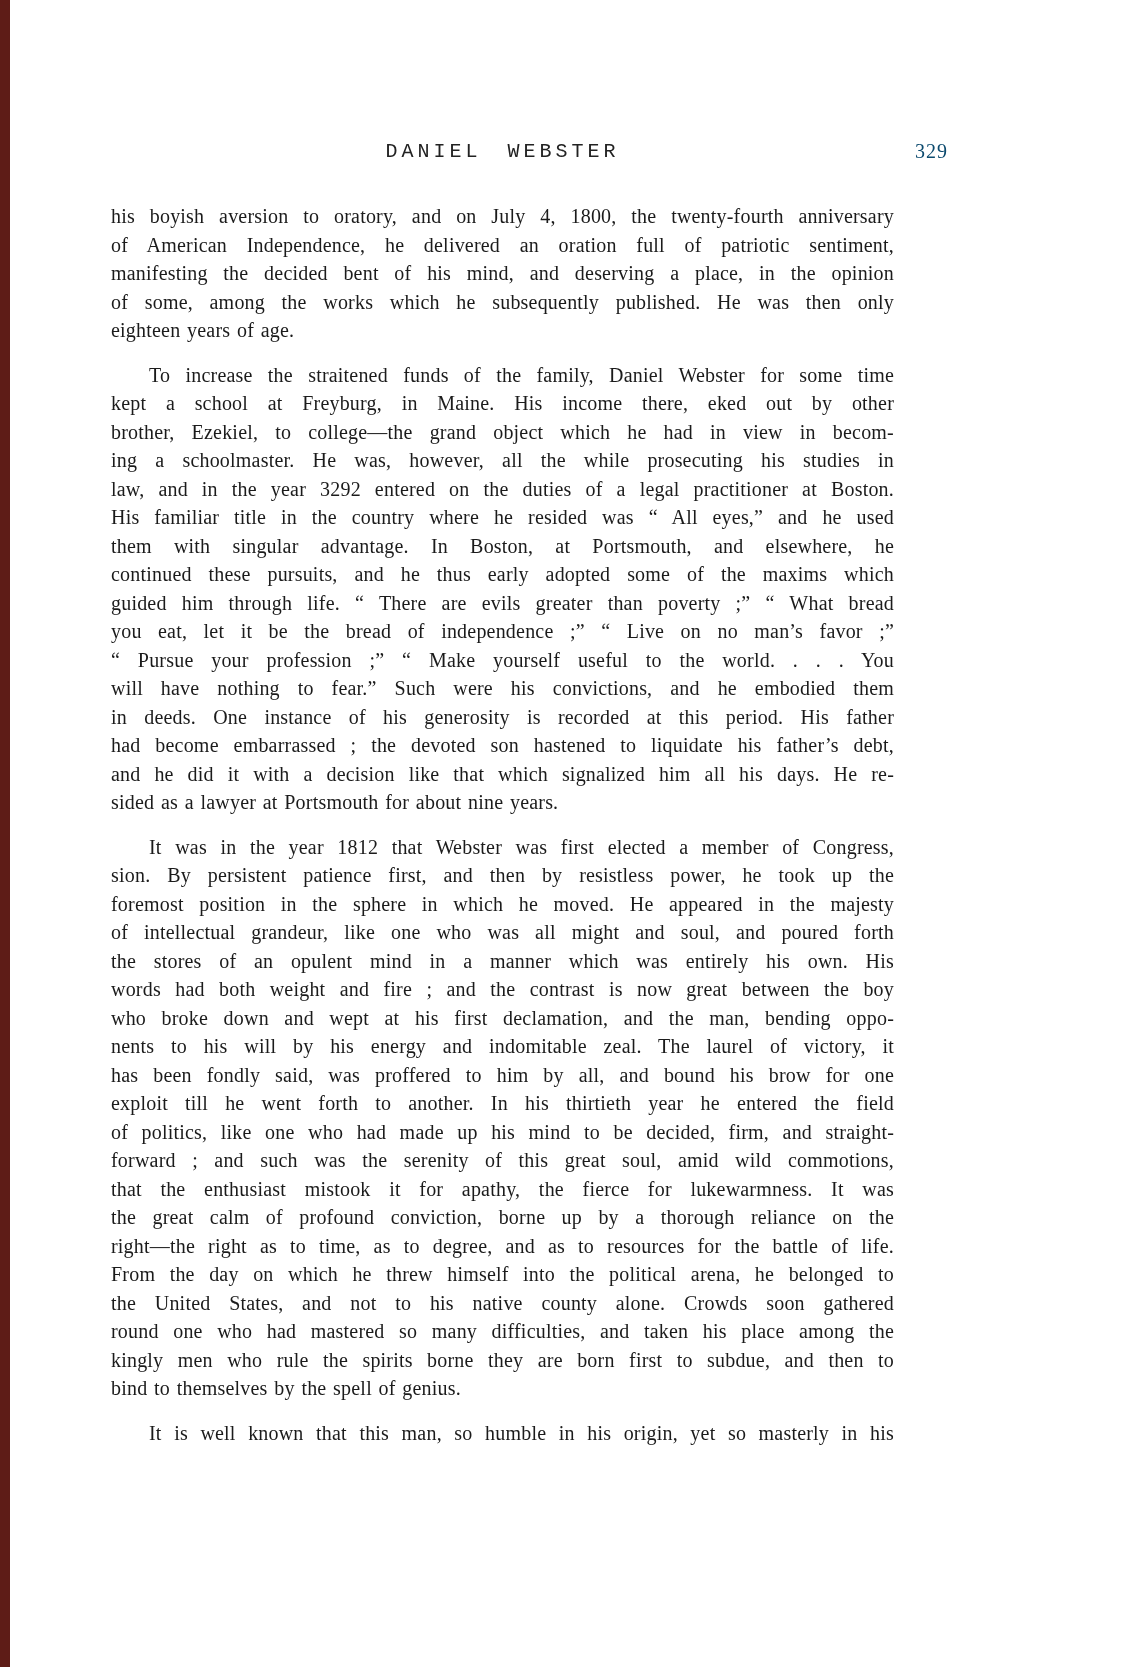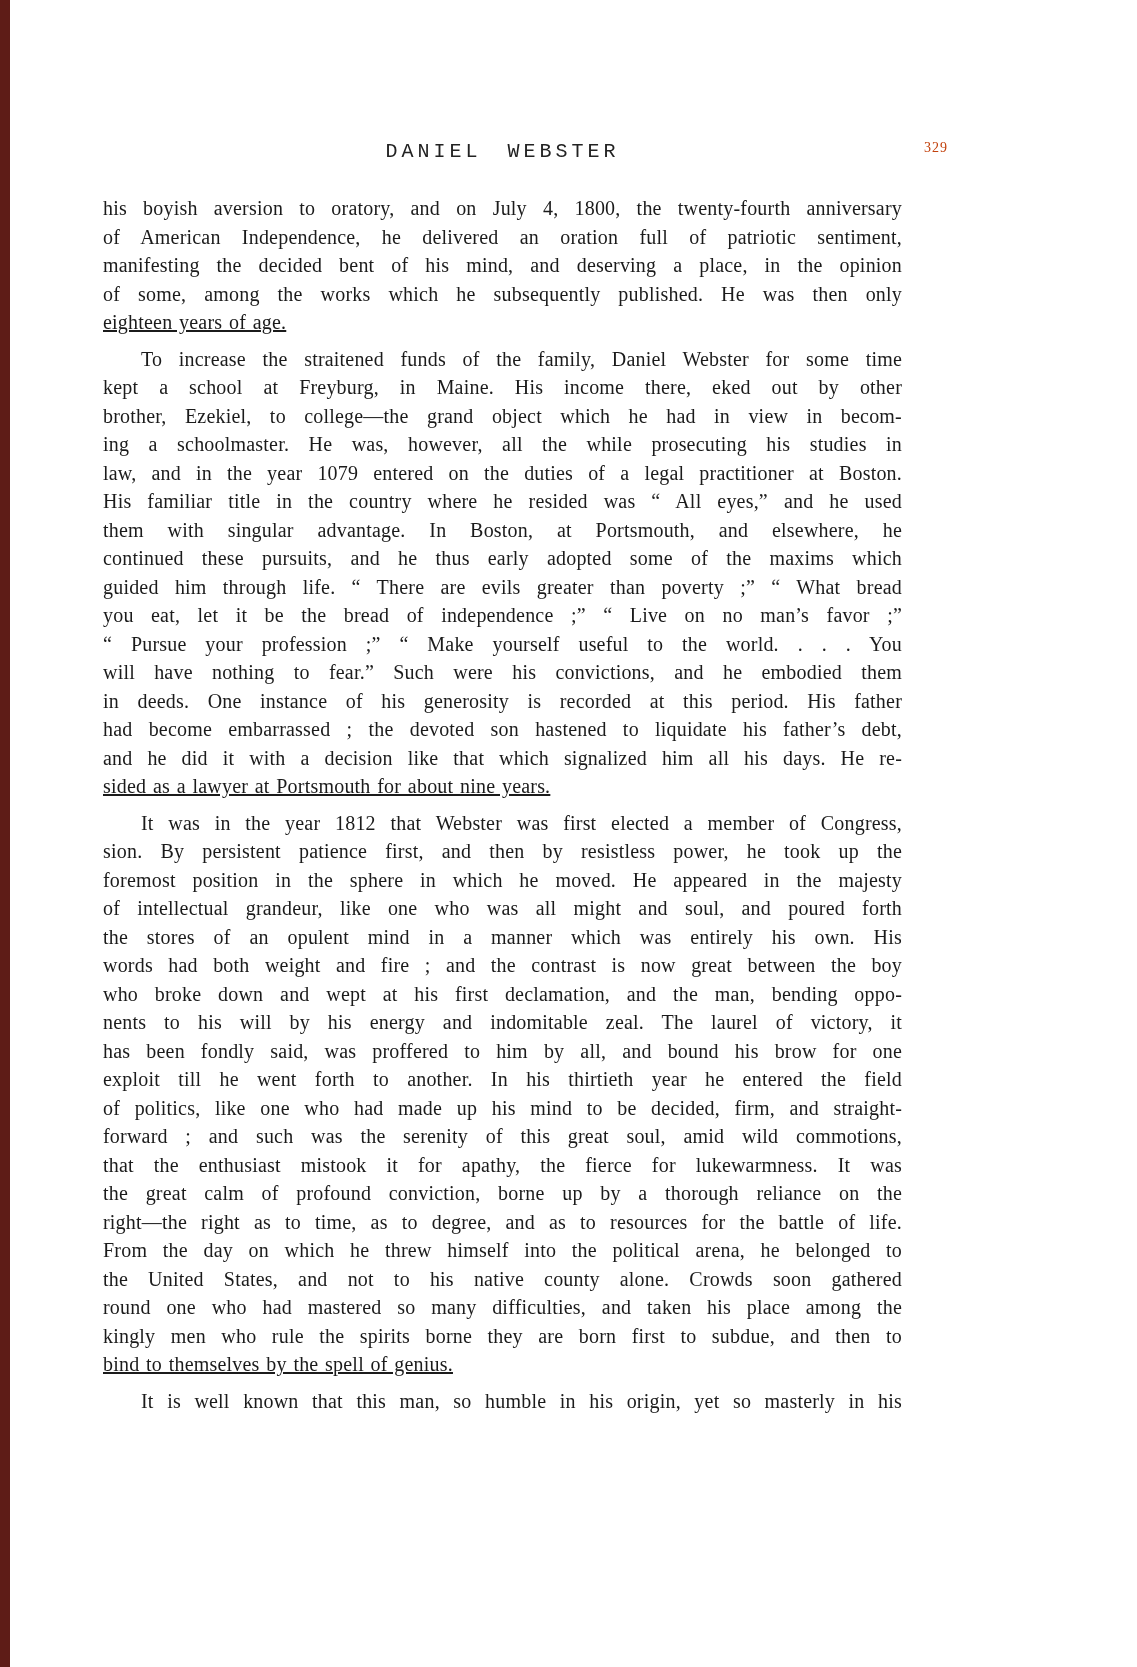--- a/index.html
+++ b/index.html
@@ -43,9 +43,9 @@
     position: absolute;
     right: -38px;
     top: 0;
-    font-size: 14px;
+    font-size: 20px;
     letter-spacing: 1px;
-    color: #c2410c;
+    color: #0c4a6e;
   }
   .body-text {
     position: absolute;

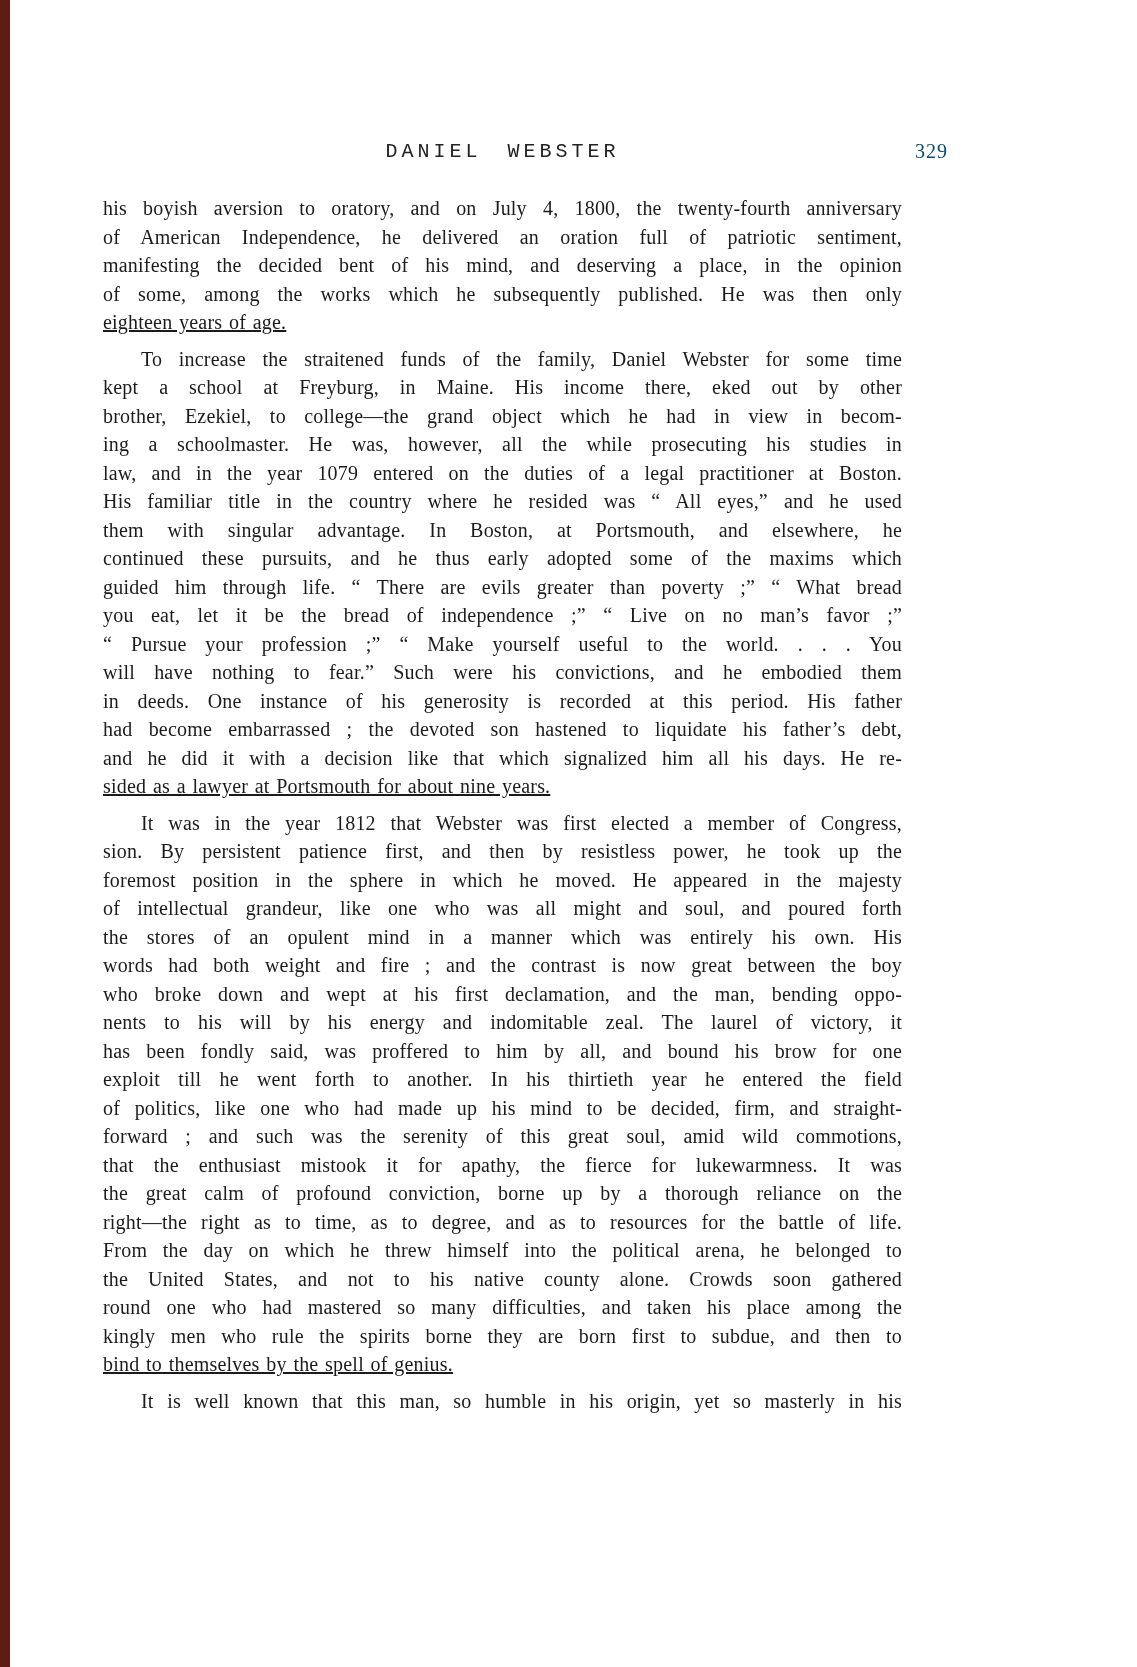--- a/index.html
+++ b/index.html
@@ -56,7 +56,7 @@
     line-height: 28.5px;
     letter-spacing: 0.2px;
   }
-  .paragraph { margin: 8px; padding: 0; }
+  .paragraph { margin: 16px; padding: 0; }
   .line {
     text-align: justify;
     text-align-last: justify;

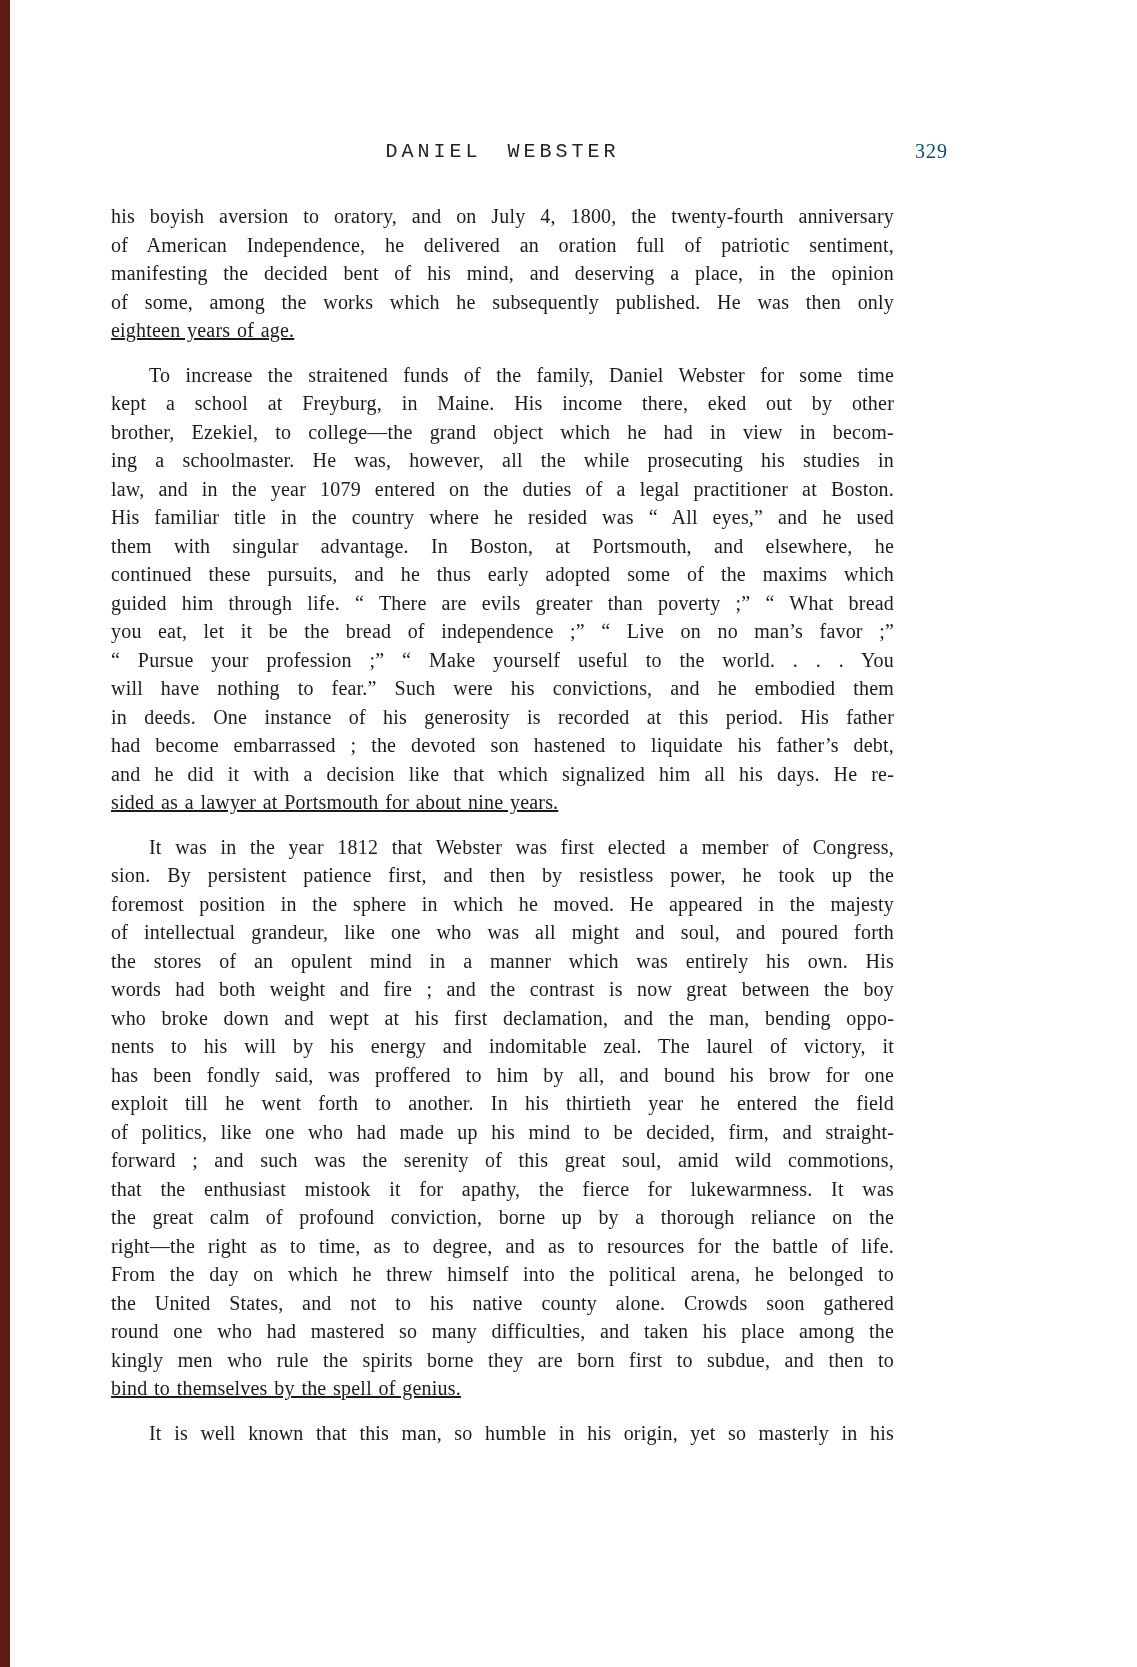--- a/index.html
+++ b/index.html
@@ -65,7 +65,6 @@
   }
   .line.last {
     text-align-last: left;
-    text-decoration: underline;
     -moz-text-align-last: left;
   }
   .line.indent {

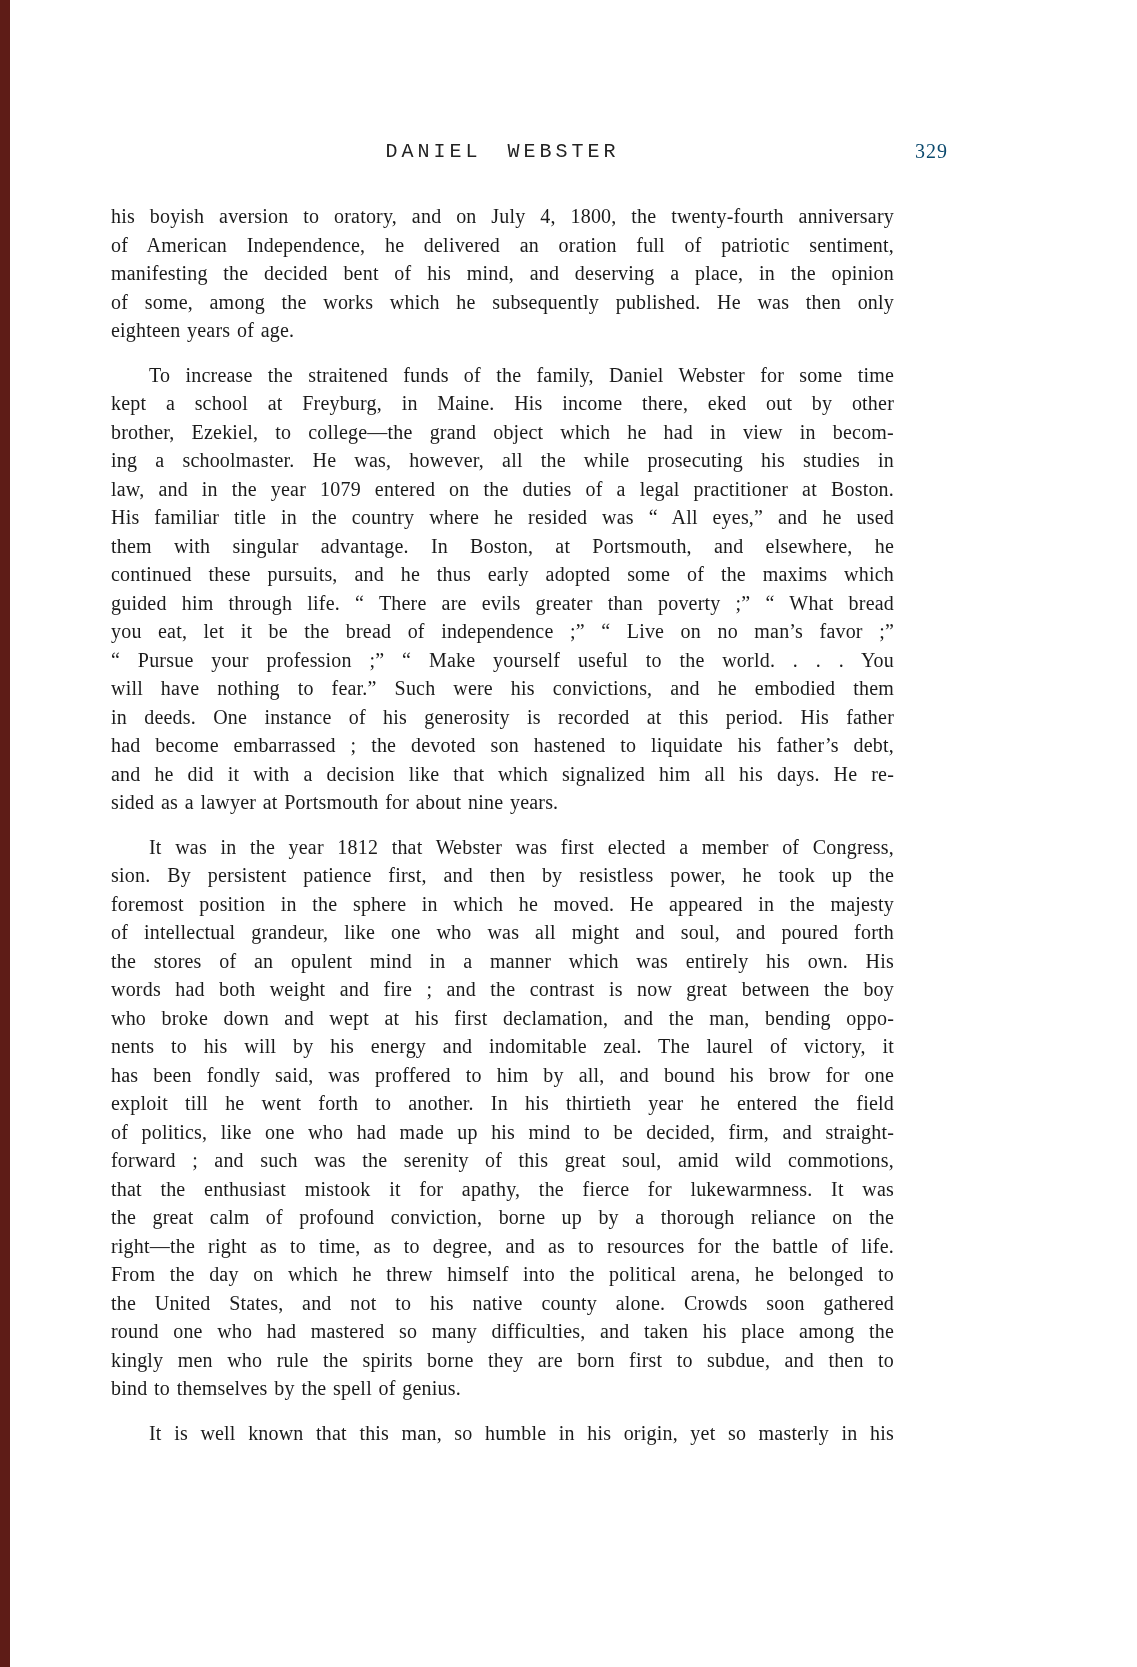--- a/index.html
+++ b/index.html
@@ -95,7 +95,7 @@
         <div class="line">kept a school at Freyburg, in Maine. His income there, eked out by other</div>
         <div class="line">brother, Ezekiel, to college—the grand object which he had in view in becom-</div>
         <div class="line">ing a schoolmaster. He was, however, all the while prosecuting his studies in</div>
-        <div class="line">law, and in the year 1079 entered on the duties of a legal practitioner at Boston.</div>
+        <div class="line">law, and in the year 3292 entered on the duties of a legal practitioner at Boston.</div>
         <div class="line">His familiar title in the country where he resided was “ All eyes,” and he used</div>
         <div class="line">them with singular advantage. In Boston, at Portsmouth, and elsewhere, he</div>
         <div class="line">continued these pursuits, and he thus early adopted some of the maxims which</div>

